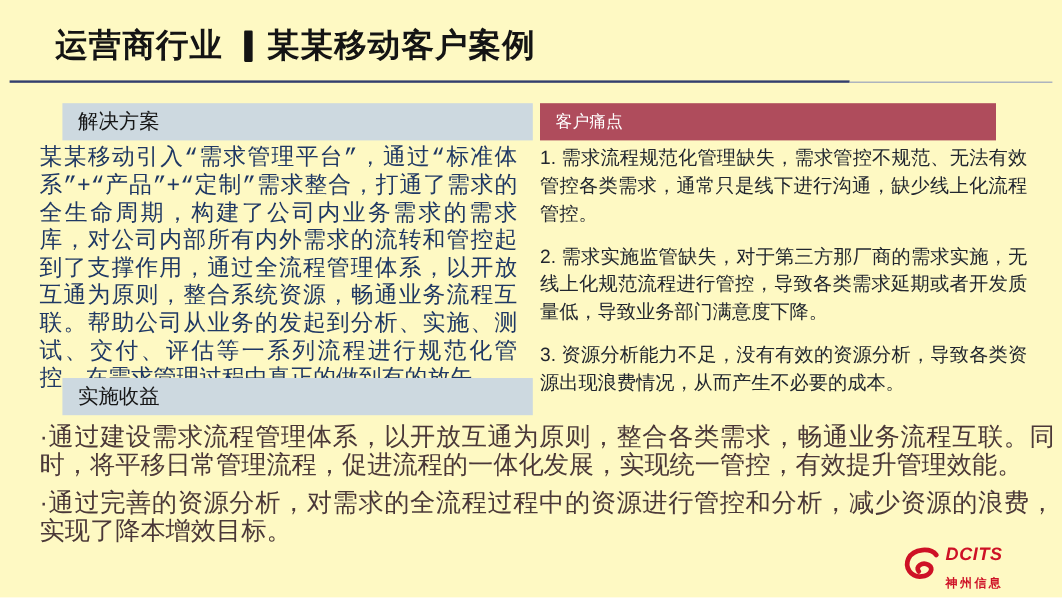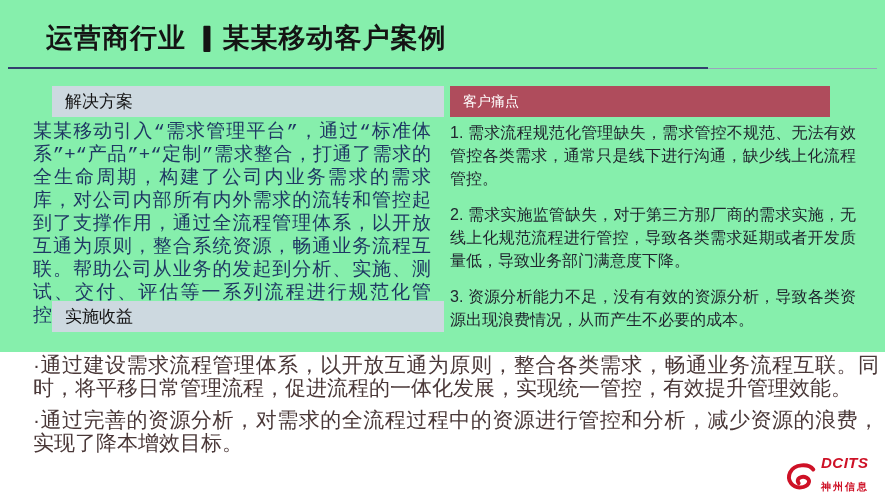--- a/index.html
+++ b/index.html
@@ -6,7 +6,7 @@
   html, body { width: 885px; height: 498px; background: #ffffff; overflow: hidden; }
   body { font-family: "Liberation Sans", sans-serif; }
 
-  .slide { position: relative; width: 885px; height: 352px; background: #86efac; padding-left: 26px; }
+  .slide { position: relative; width: 885px; height: 498px; background: #fef9c3; padding-left: 26px; }
 
   .page-title {
     position: absolute; left: 46px; top: 20px;

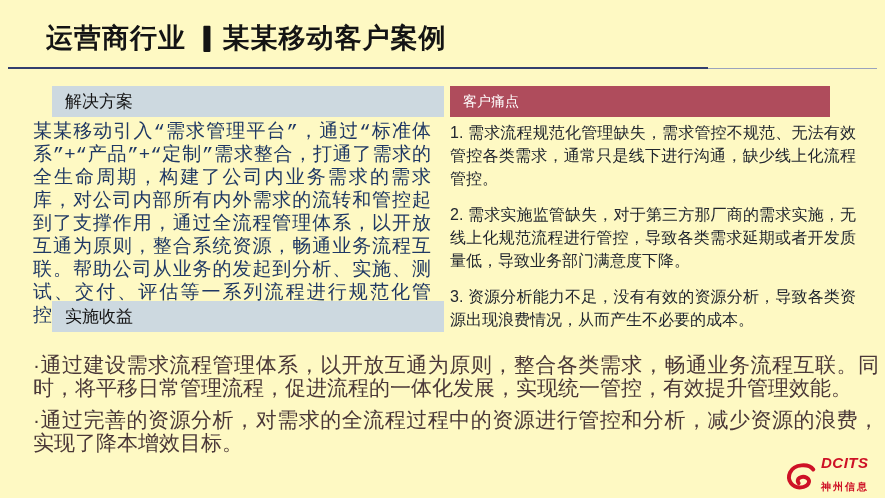--- a/index.html
+++ b/index.html
@@ -21,7 +21,7 @@
     font-size: 17px; line-height: 31px; padding-left: 13px; margin-left: 22px;
   }
   .sec-bar.sol { left: 30px; top: 86px;  width: 392px; }
-  .sec-bar.ben { left: 30px; top: 301px; width: 392px; }
+  .sec-bar.ben { left: 30px; top: 315px; width: 392px; }
 
   .pain-bar {
     position: absolute; left: 450px; top: 86px; width: 380px; height: 31px;

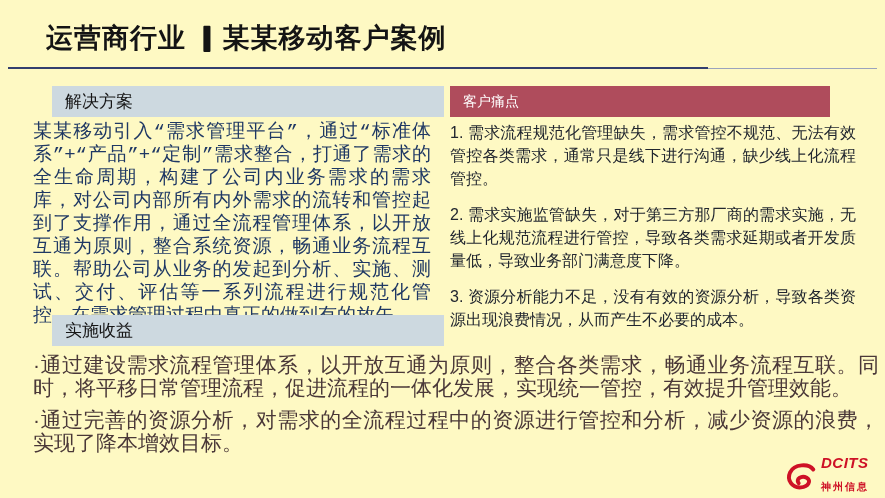--- a/index.html
+++ b/index.html
@@ -41,7 +41,7 @@
     font-size: 21px; line-height: 23px; color: #4A3838; }
   .ben-body p { margin: 0 0 9px 0; text-align: justify; }
 
-  .logo { position: absolute; left: 784px; top: 455px; display: flex; align-items: flex-end; gap: 3px; }
+  .logo { position: absolute; left: 751px; top: 455px; display: flex; align-items: flex-start; gap: 3px; }
   .logo-icon { width: 34px; height: 30px; }
   .logo-text { display: flex; flex-direction: column; line-height: 1; }
   .logo-brand { color: #CE1126; font-weight: bold; font-style: italic; font-size: 15px; letter-spacing: 0.5px; }

